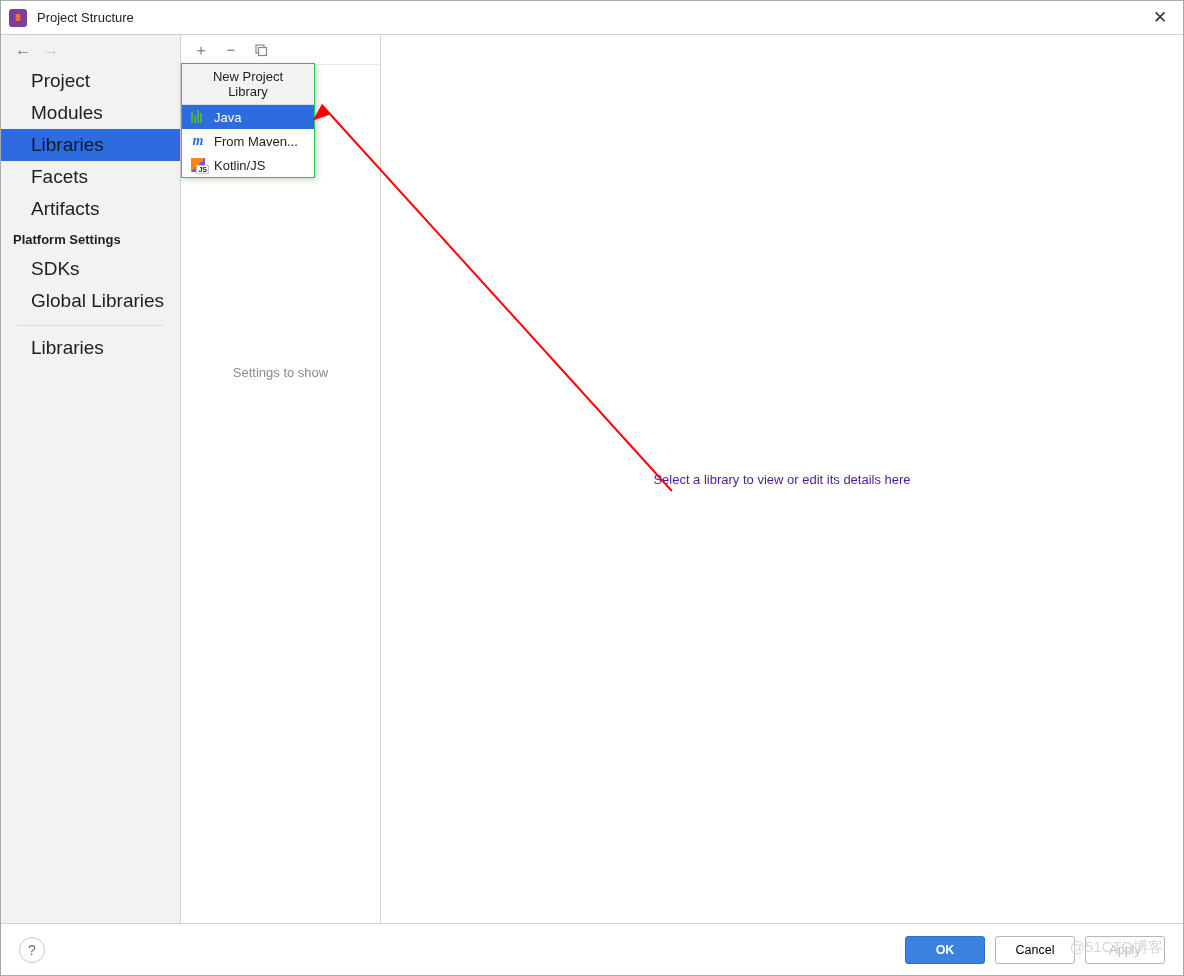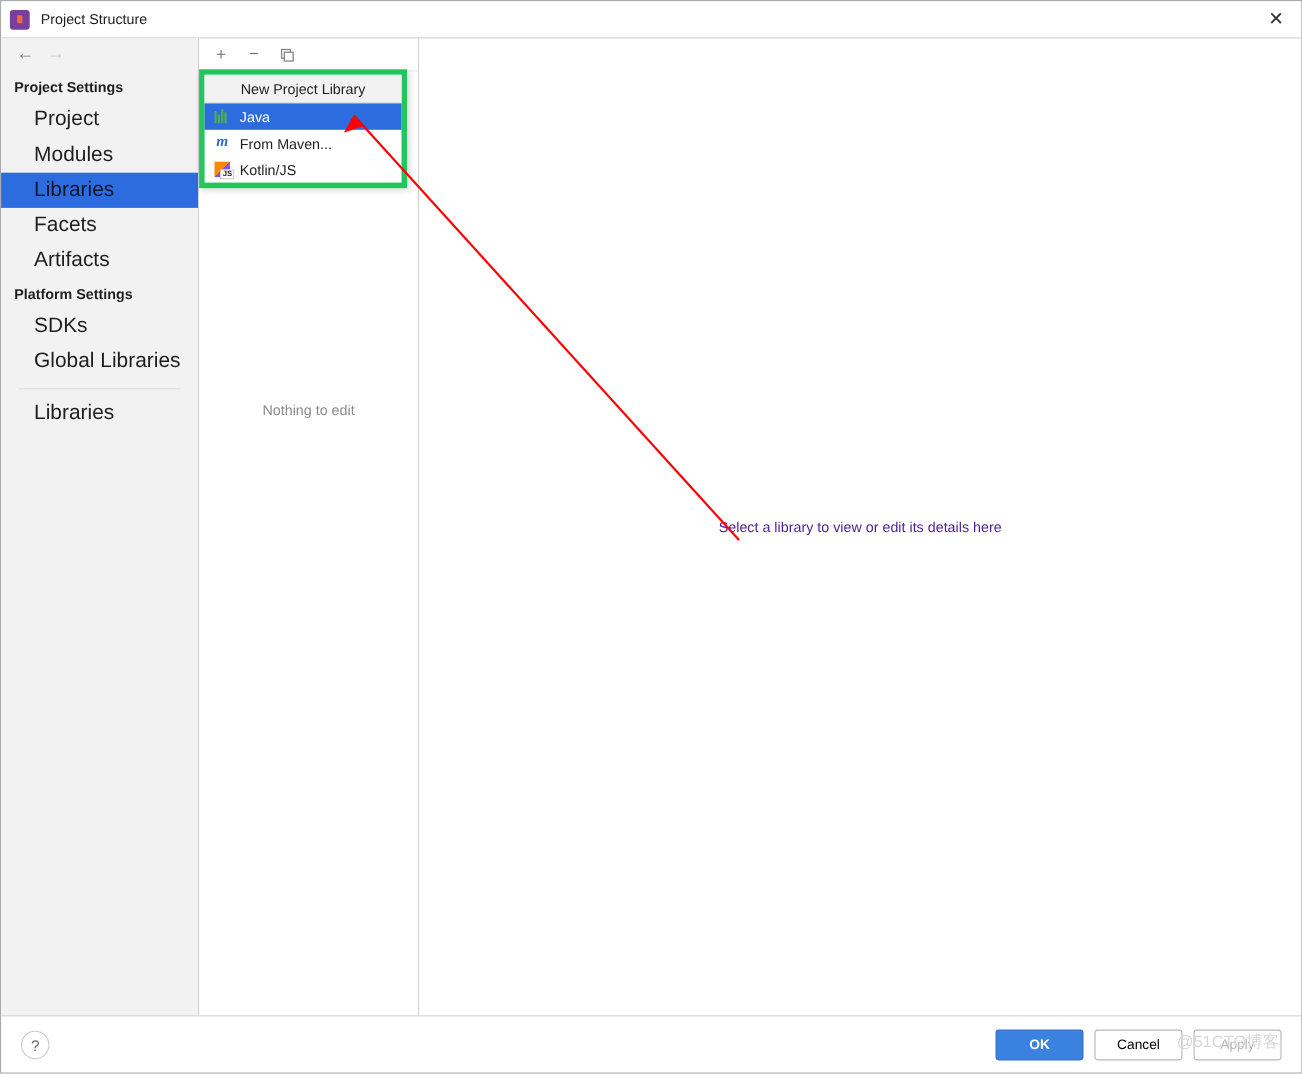--- a/index.html
+++ b/index.html
@@ -70,7 +70,6 @@
         <span class="nav-arrow">←</span>
         <span class="nav-arrow disabled">→</span>
       </div>
-      <div class="section-header">Project Settings</div>
       <div class="nav-item">Project</div>
       <div class="nav-item">Modules</div>
       <div class="nav-item selected">Libraries</div>

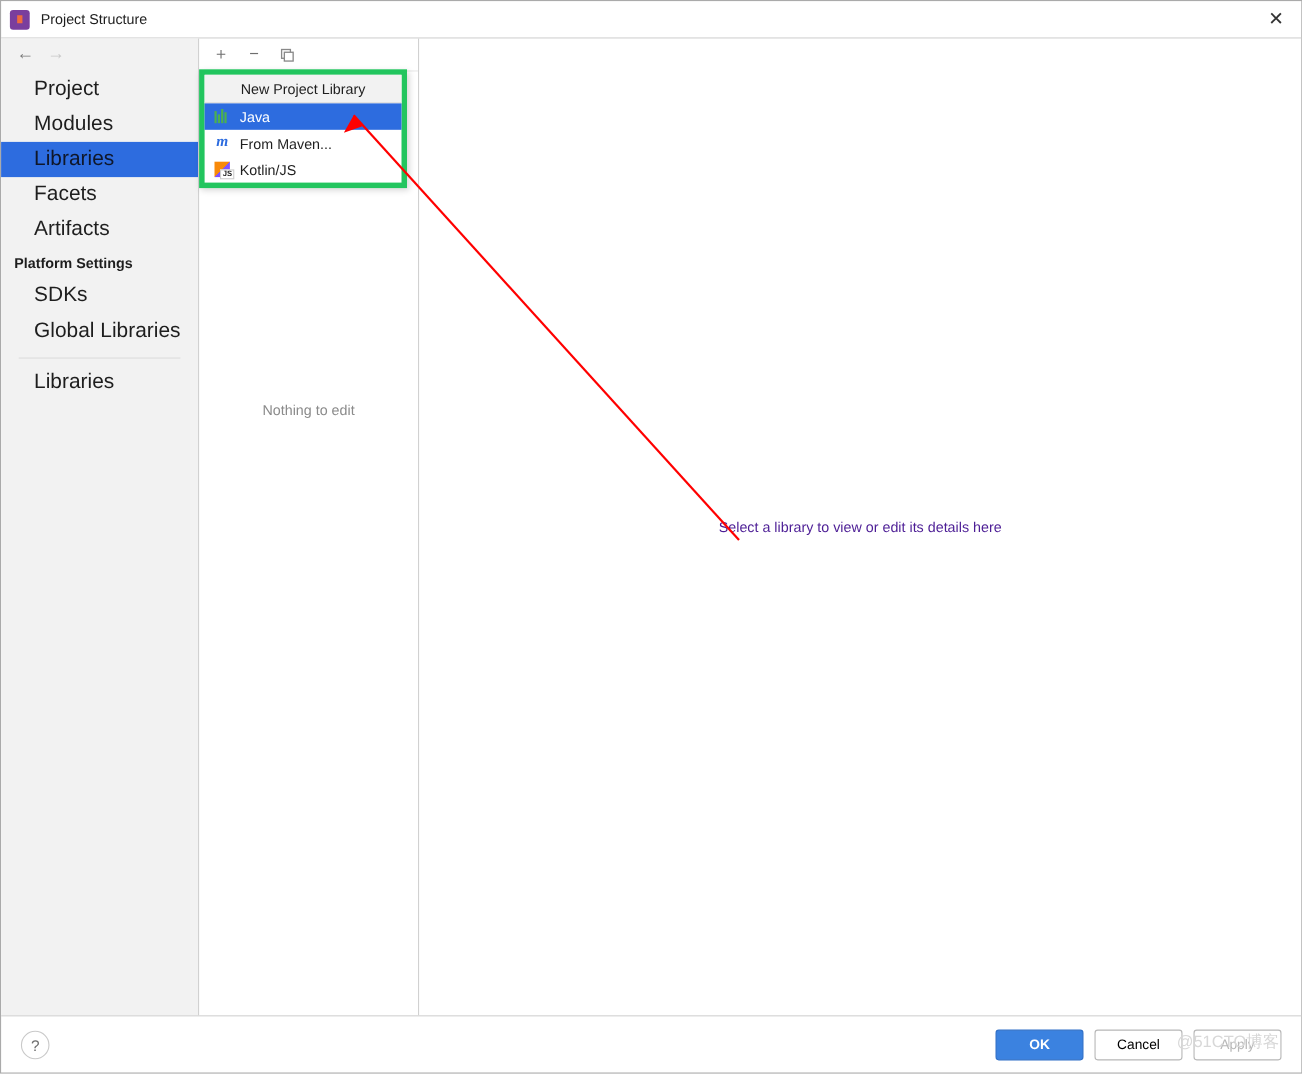--- a/index.html
+++ b/index.html
@@ -28,7 +28,7 @@
     .tool-btn { width: 16px; height: 16px; display: flex; align-items: center; justify-content: center; color: #6e6e6e; cursor: pointer; font-size: 15px; line-height: 1; }
     .empty-text { text-align: center; color: #8b8b8b; margin-top: 300px; font-size: 13px; }
     
-    .popup { position: absolute; top: 28px; left: 0; width: 189px; border: 5px solid #22c55e; background: #fff; box-shadow: 2px 2px 6px rgba(0,0,0,0.18); z-index: 10; }
+    .popup { position: absolute; top: 28px; left: 0; width: 134px; border: 1px solid #22c55e; background: #fff; box-shadow: 2px 2px 6px rgba(0,0,0,0.18); z-index: 10; }
     .popup-header { background: #f2f2f2; border-bottom: 1px solid #d9d9d9; padding: 5px 10px; font-size: 13px; text-align: center; }
     .popup-item { display: flex; align-items: center; gap: 8px; padding: 4px 8px; cursor: pointer; font-size: 13px; }
     .popup-item.selected { background: #2d6cdf; color: #fff; }

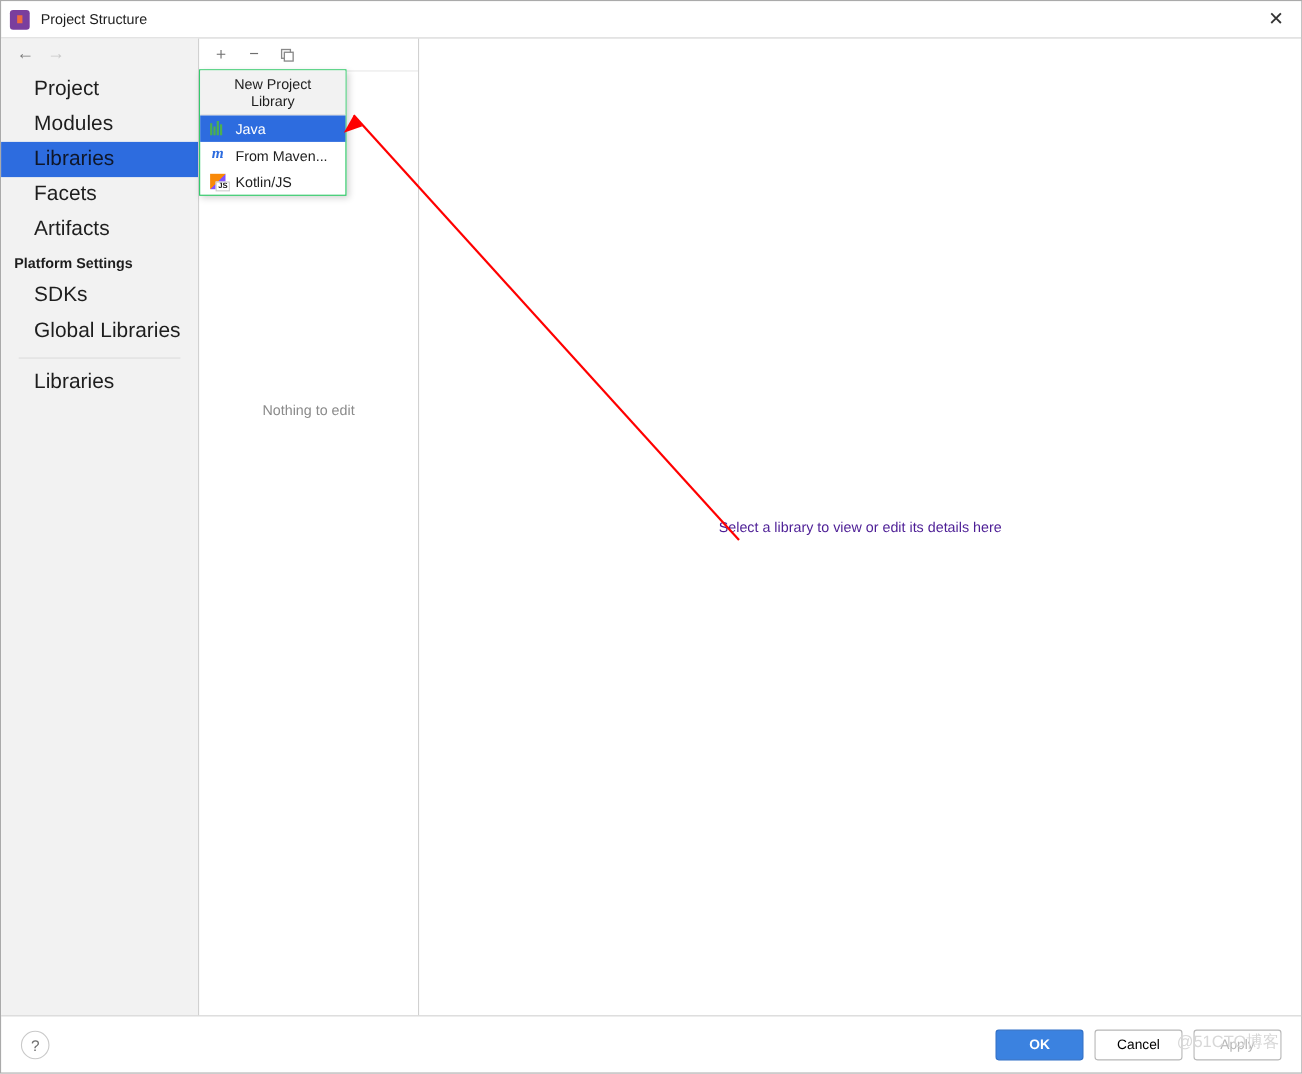--- a/index.html
+++ b/index.html
@@ -93,7 +93,7 @@
             </svg>
         </span>
       </div>
-      <div class="empty-text">Nothing to edit</div>
+      <div class="empty-text">Settings to show</div>
 
       <div class="popup">
         <div class="popup-header">New Project Library</div>

